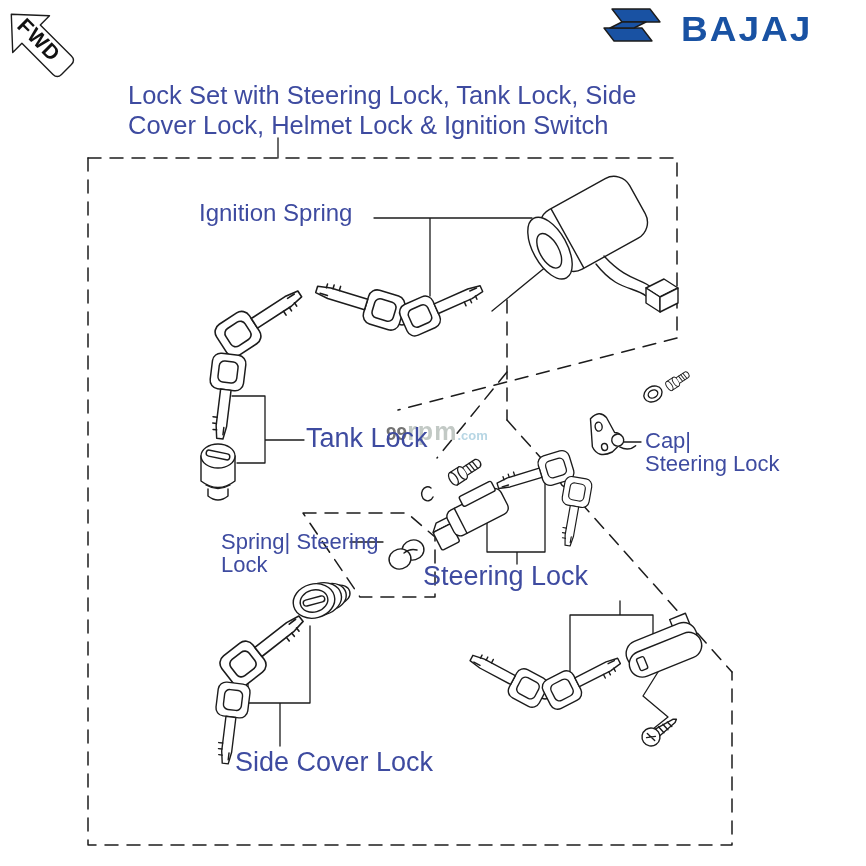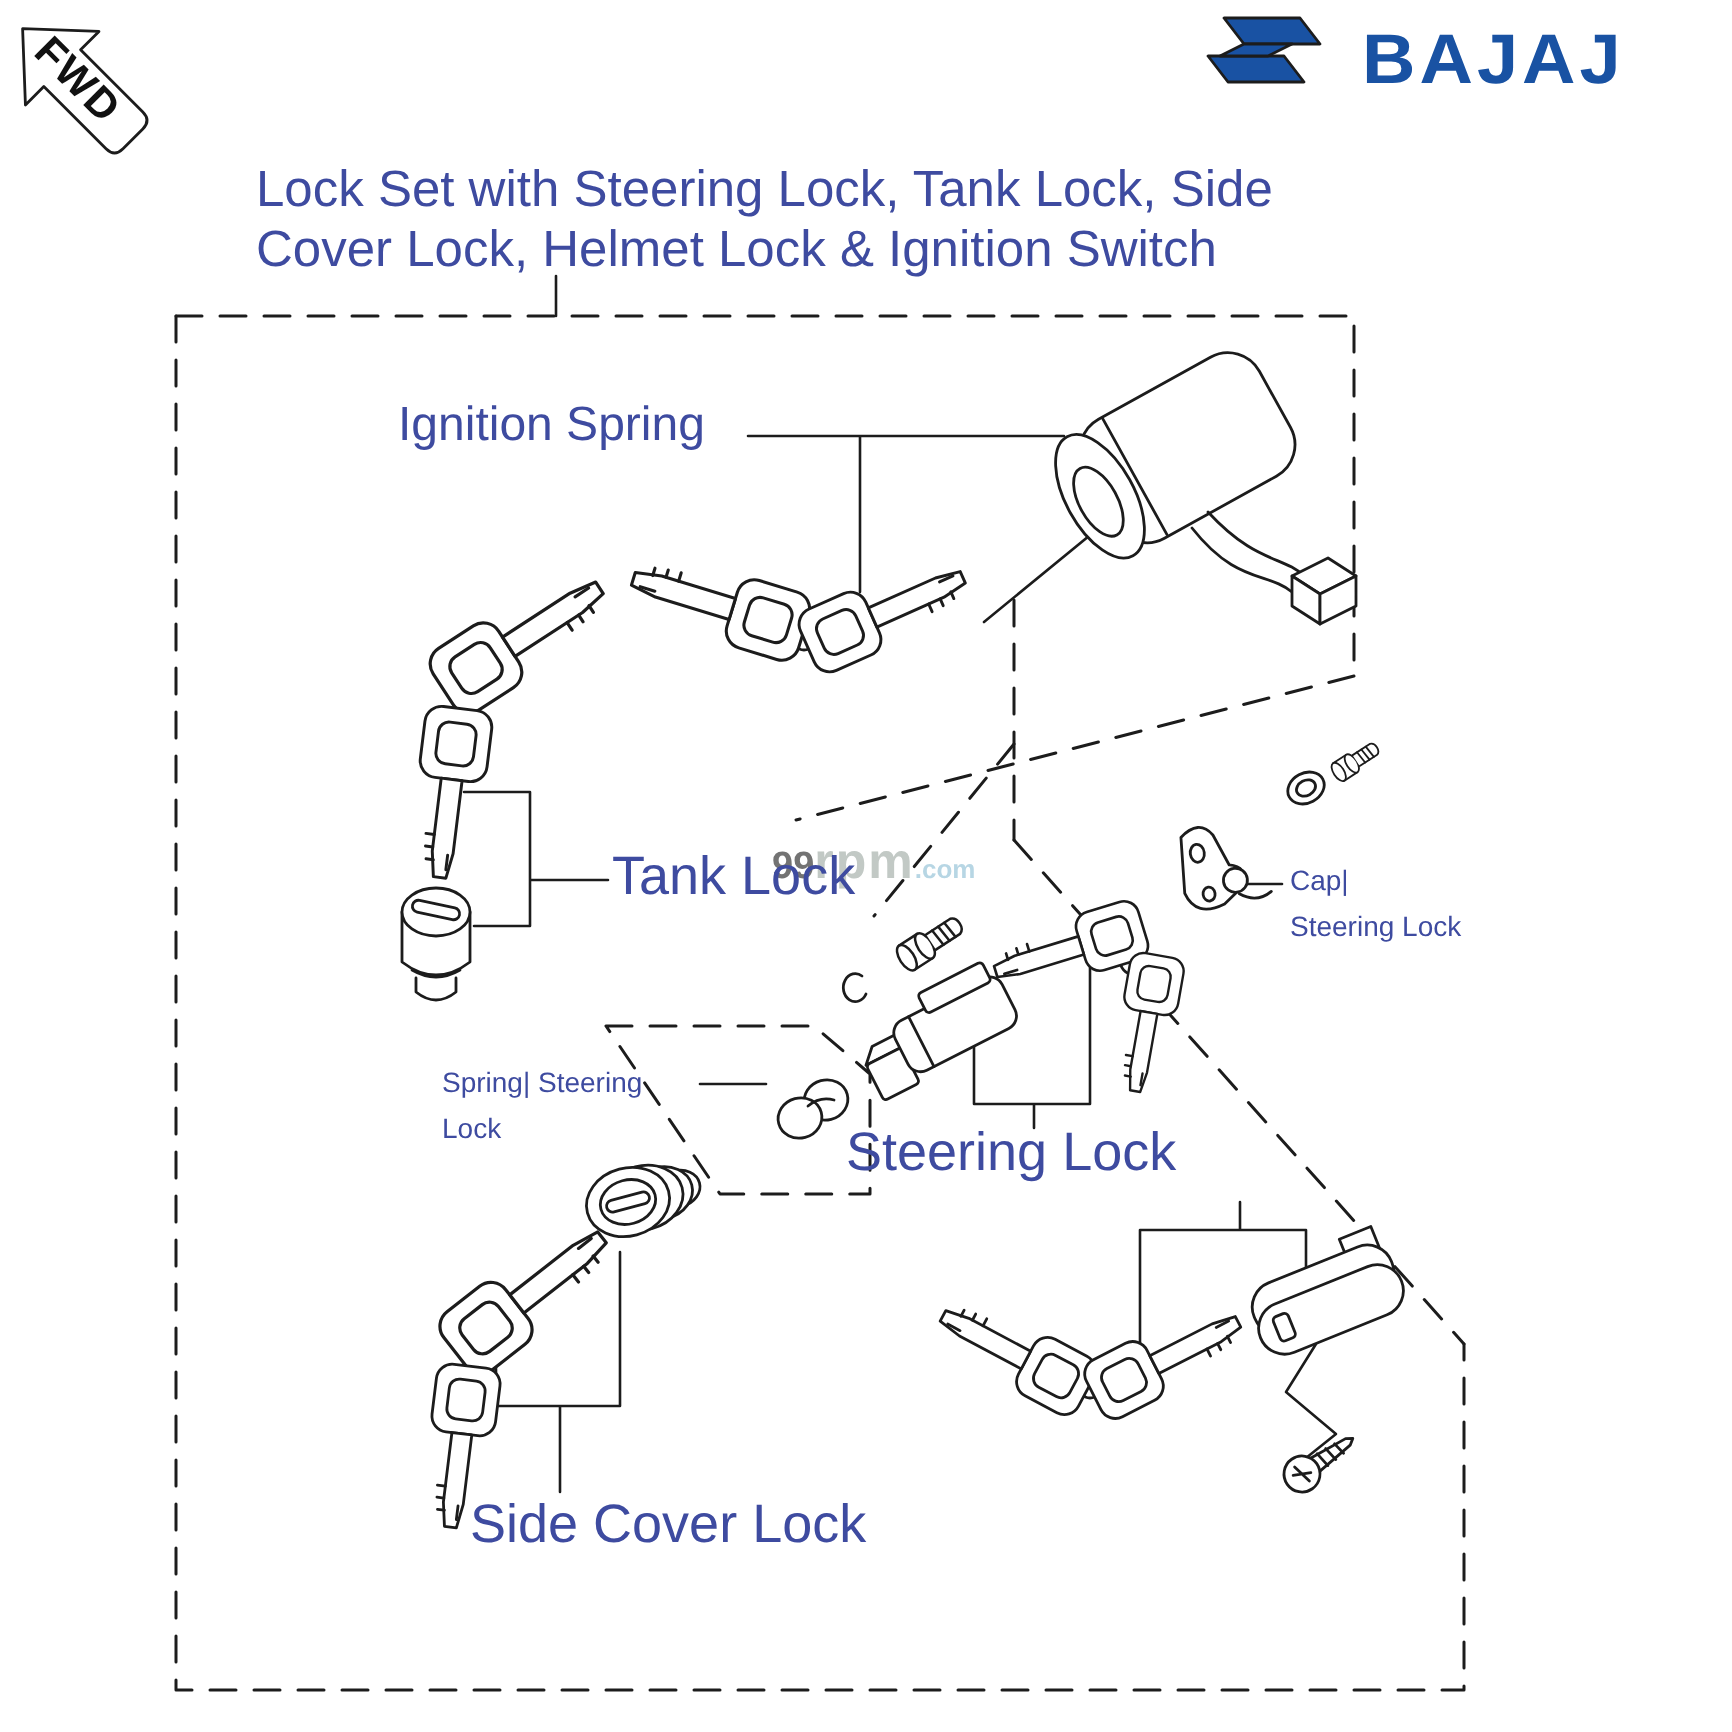--- a/index.html
+++ b/index.html
@@ -14,7 +14,7 @@
   .lbl{position:absolute;color:#3e4ba0;white-space:nowrap;}
   .lbl-big{font-size:27px;}
   .lbl-med{font-size:24px;}
-  .lbl-sm{font-size:14px;line-height:23px;}
+  .lbl-sm{font-size:22px;line-height:23px;}
   .title{position:absolute;left:128px;top:80px;color:#3e4ba0;font-size:25.5px;line-height:30px;}
   .brandword{position:absolute;left:681px;top:10px;color:#1952a3;font-size:37px;font-weight:bold;
              letter-spacing:2px;transform:scaleY(.95);transform-origin:left top;}

